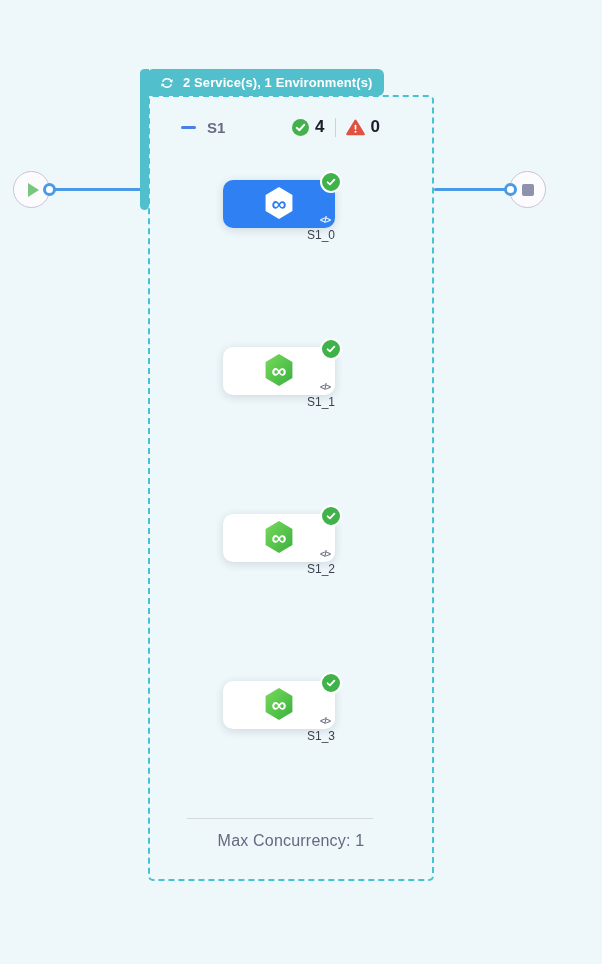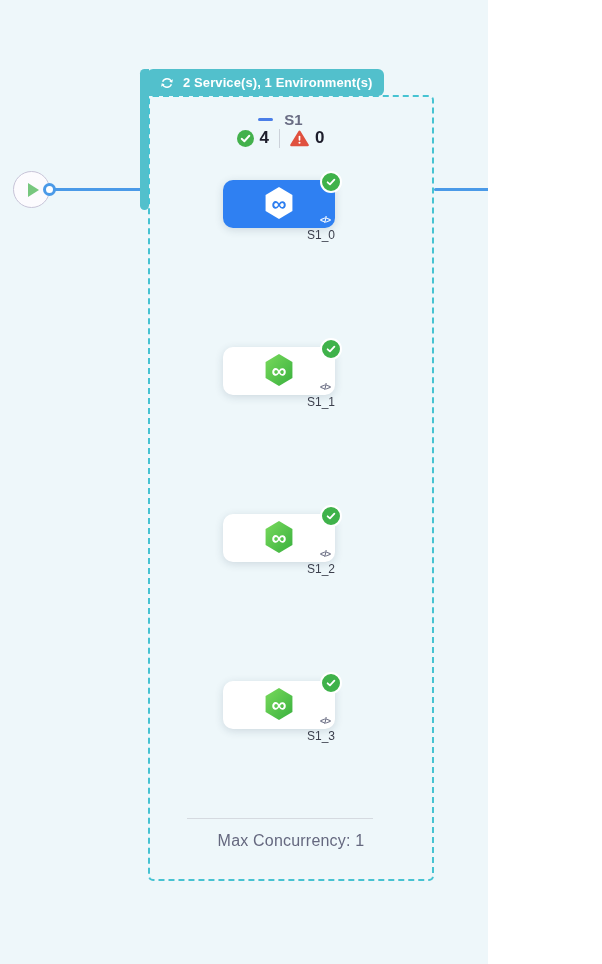--- a/index.html
+++ b/index.html
@@ -4,7 +4,7 @@
 <style>
   html,body{margin:0;padding:0;}
   .canvas{
-    position:relative;width:488px;height:964px;overflow:hidden;
+    position:relative;width:602px;height:964px;overflow:hidden;
     background:#eef7fa;
     font-family:"Liberation Sans", sans-serif;
   }

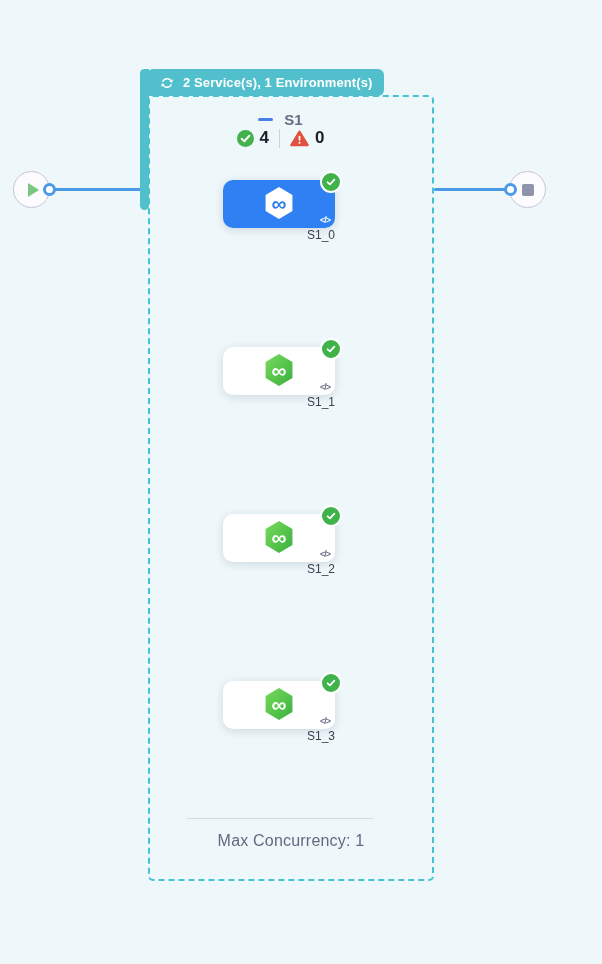--- a/index.html
+++ b/index.html
@@ -30,7 +30,7 @@
   .stage-row{
     position:absolute;left:148px;top:111px;width:286px;height:32px;z-index:4;
     box-sizing:border-box;padding:0 54px 0 33px;
-    display:flex;justify-content:space-between;align-items:center;flex-direction:column;
+    display:flex;justify-content:space-between;align-items:center;
   }
   .sg-left{display:flex;align-items:center;gap:11px;}
   .minus{width:15px;height:3px;background:#4a7ee8;border-radius:2px;cursor:pointer;}

